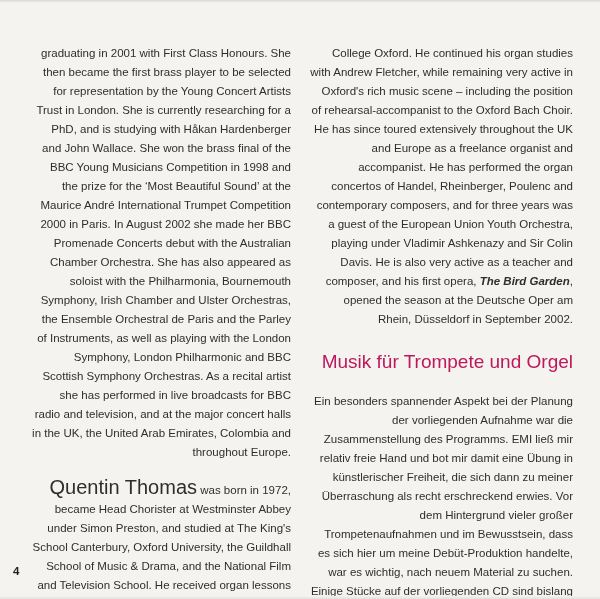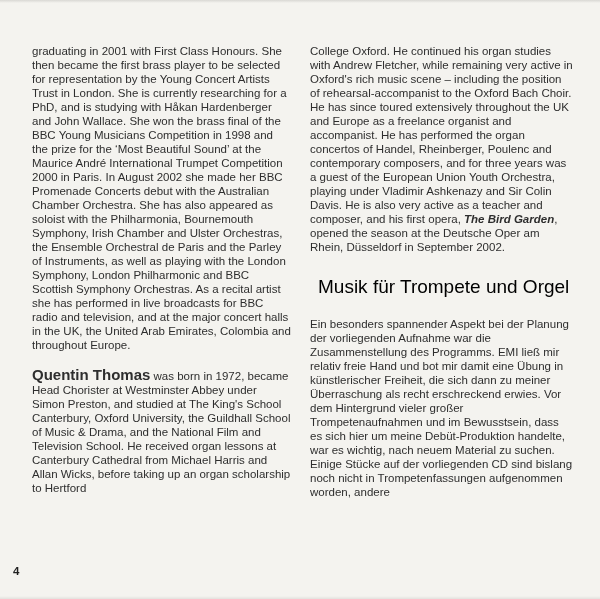--- a/index.html
+++ b/index.html
@@ -37,10 +37,10 @@
   .col p {
     margin: 0 0 16px 0;
     font-size: 11.5px;
-    line-height: 14px;
+    line-height: 19px;
     letter-spacing: 0;
     color: #2e2e2e;
-    text-align: left;
+    text-align: right;
   }
   .person-name {
     font-size: 15px;

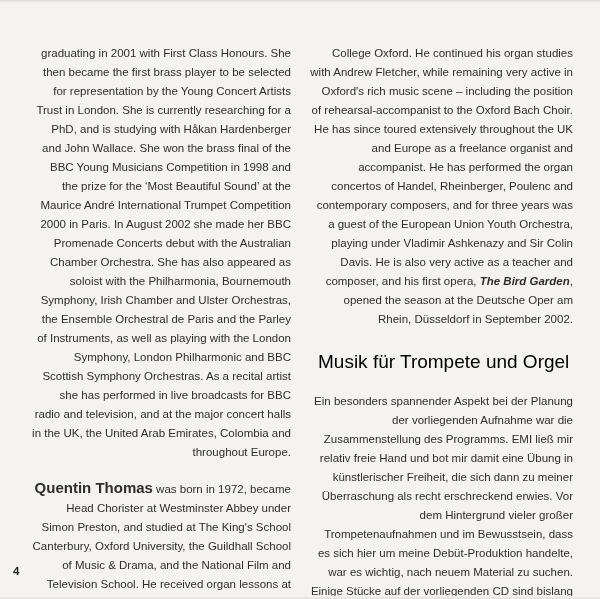--- a/index.html
+++ b/index.html
@@ -49,9 +49,10 @@
   .section-heading {
     font-size: 19px;
     font-weight: 400;
-    color: #000000;
-    margin: 22px 0 19px 8px;
+    color: #be185d;
+    margin: 22px 0 19px 2px;
     line-height: 22px;
+    text-align: right;
   }
   .italic { font-style: italic; font-weight: bold; }
   .page-number {

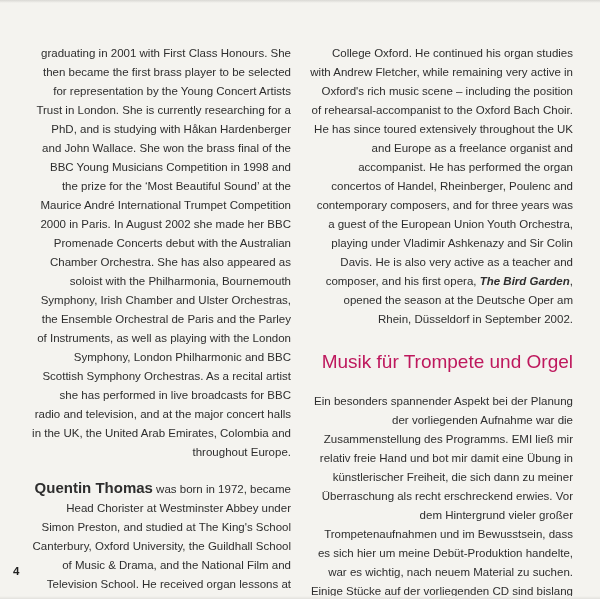--- a/index.html
+++ b/index.html
@@ -43,8 +43,7 @@
     text-align: right;
   }
   .person-name {
-    font-size: 15px;
-    font-weight: bold;
+    font-size: 20px;
   }
   .section-heading {
     font-size: 19px;

